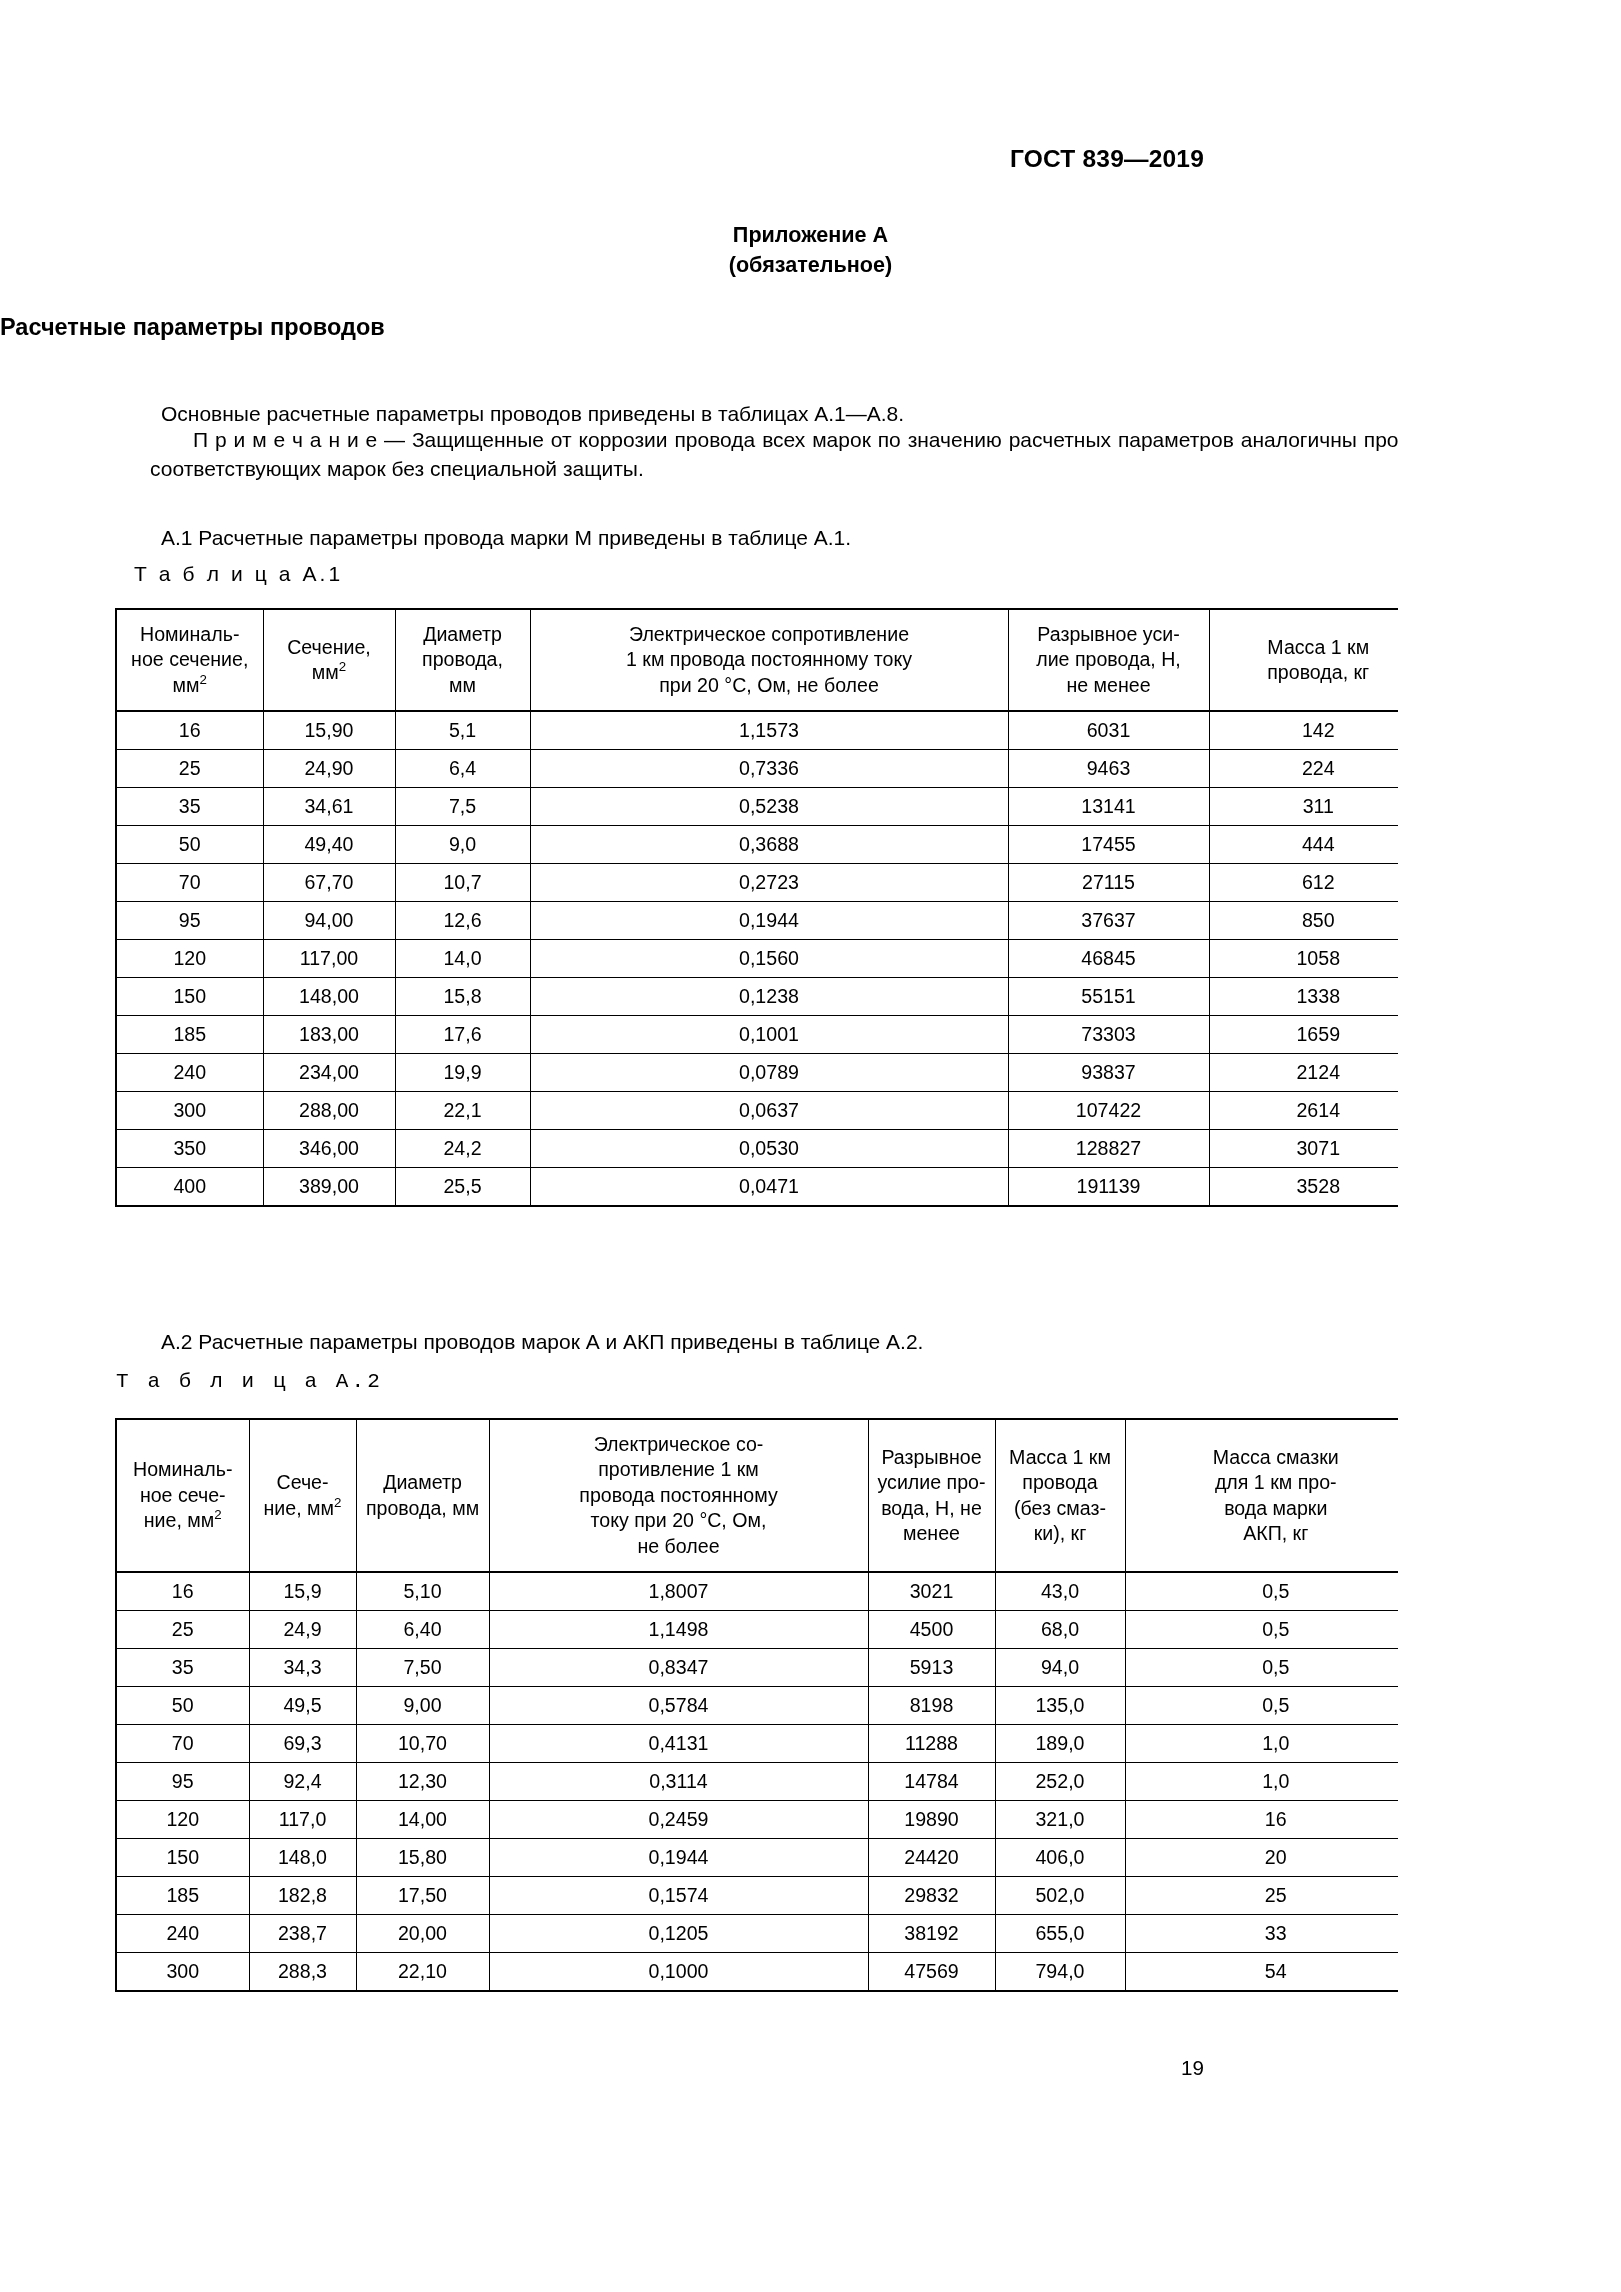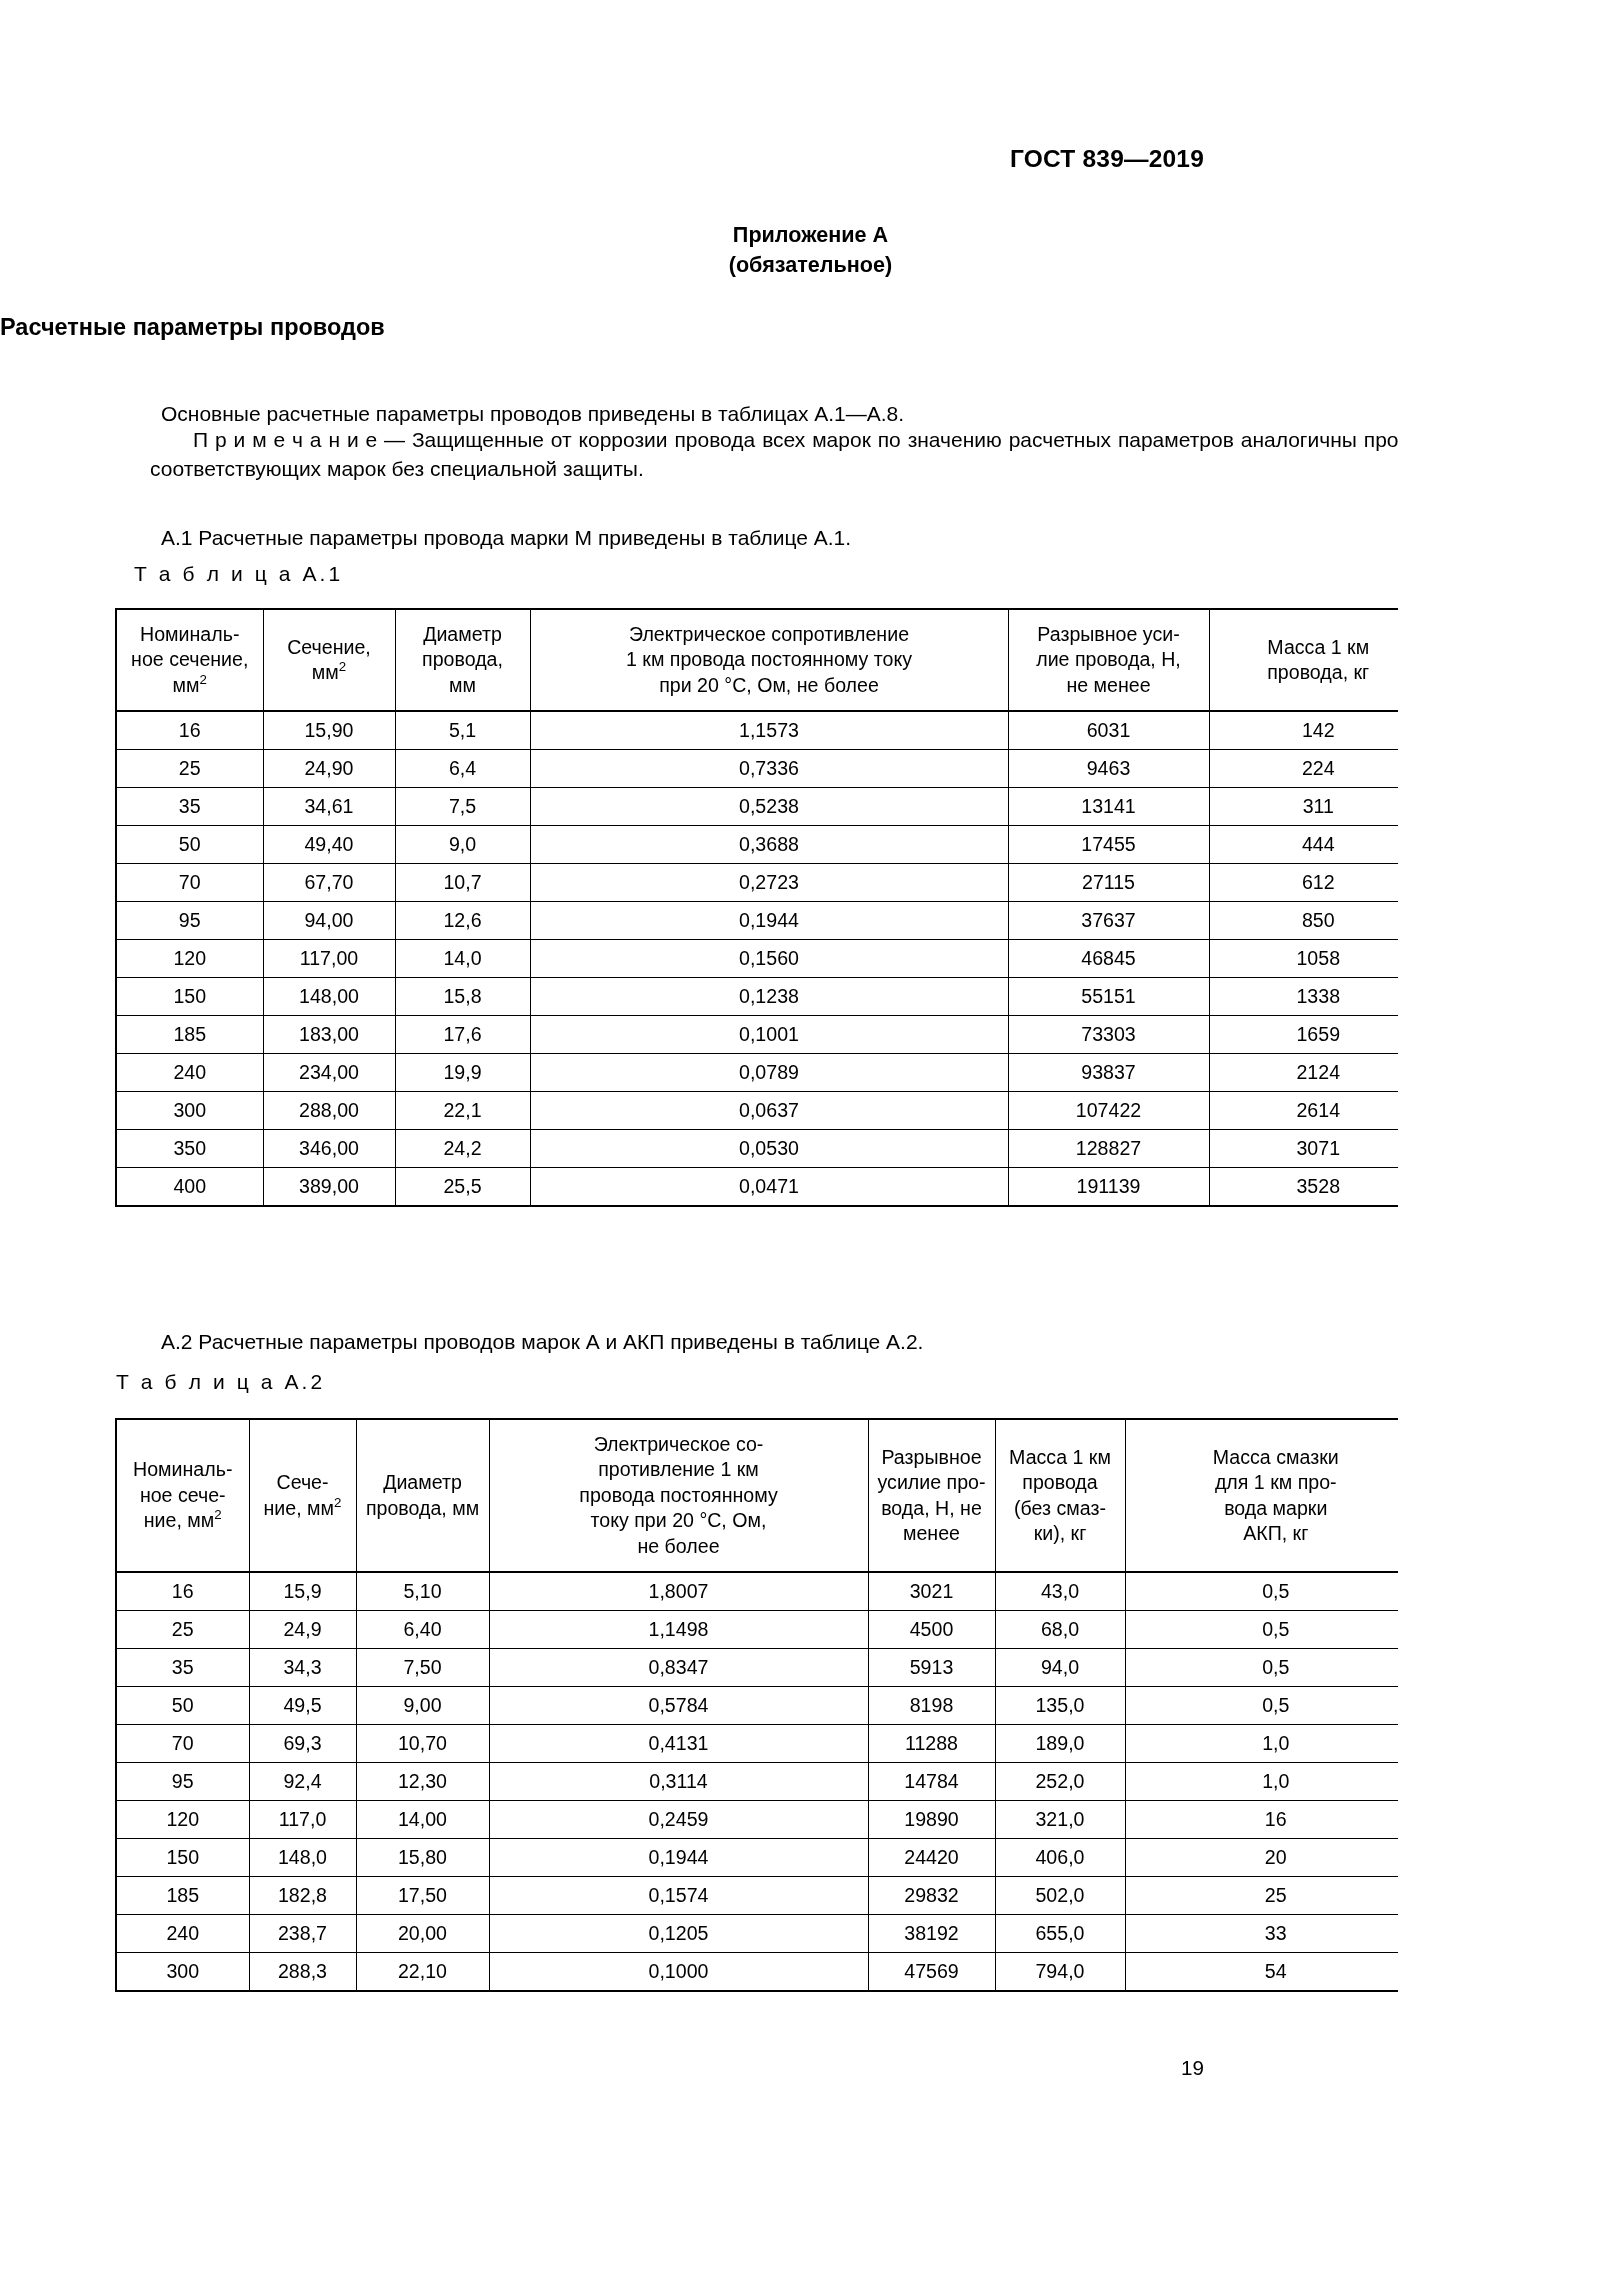--- a/index.html
+++ b/index.html
@@ -82,7 +82,7 @@
     letter-spacing: 3.1px;
   }
   #cap-a1 { top: 562px; margin-left: 18px; }
-  #cap-a2 { top: 1370px; }
+  #cap-a2 { top: 1370px; font-family: Liberation Mono, monospace; }
 
   
   table.gost {

